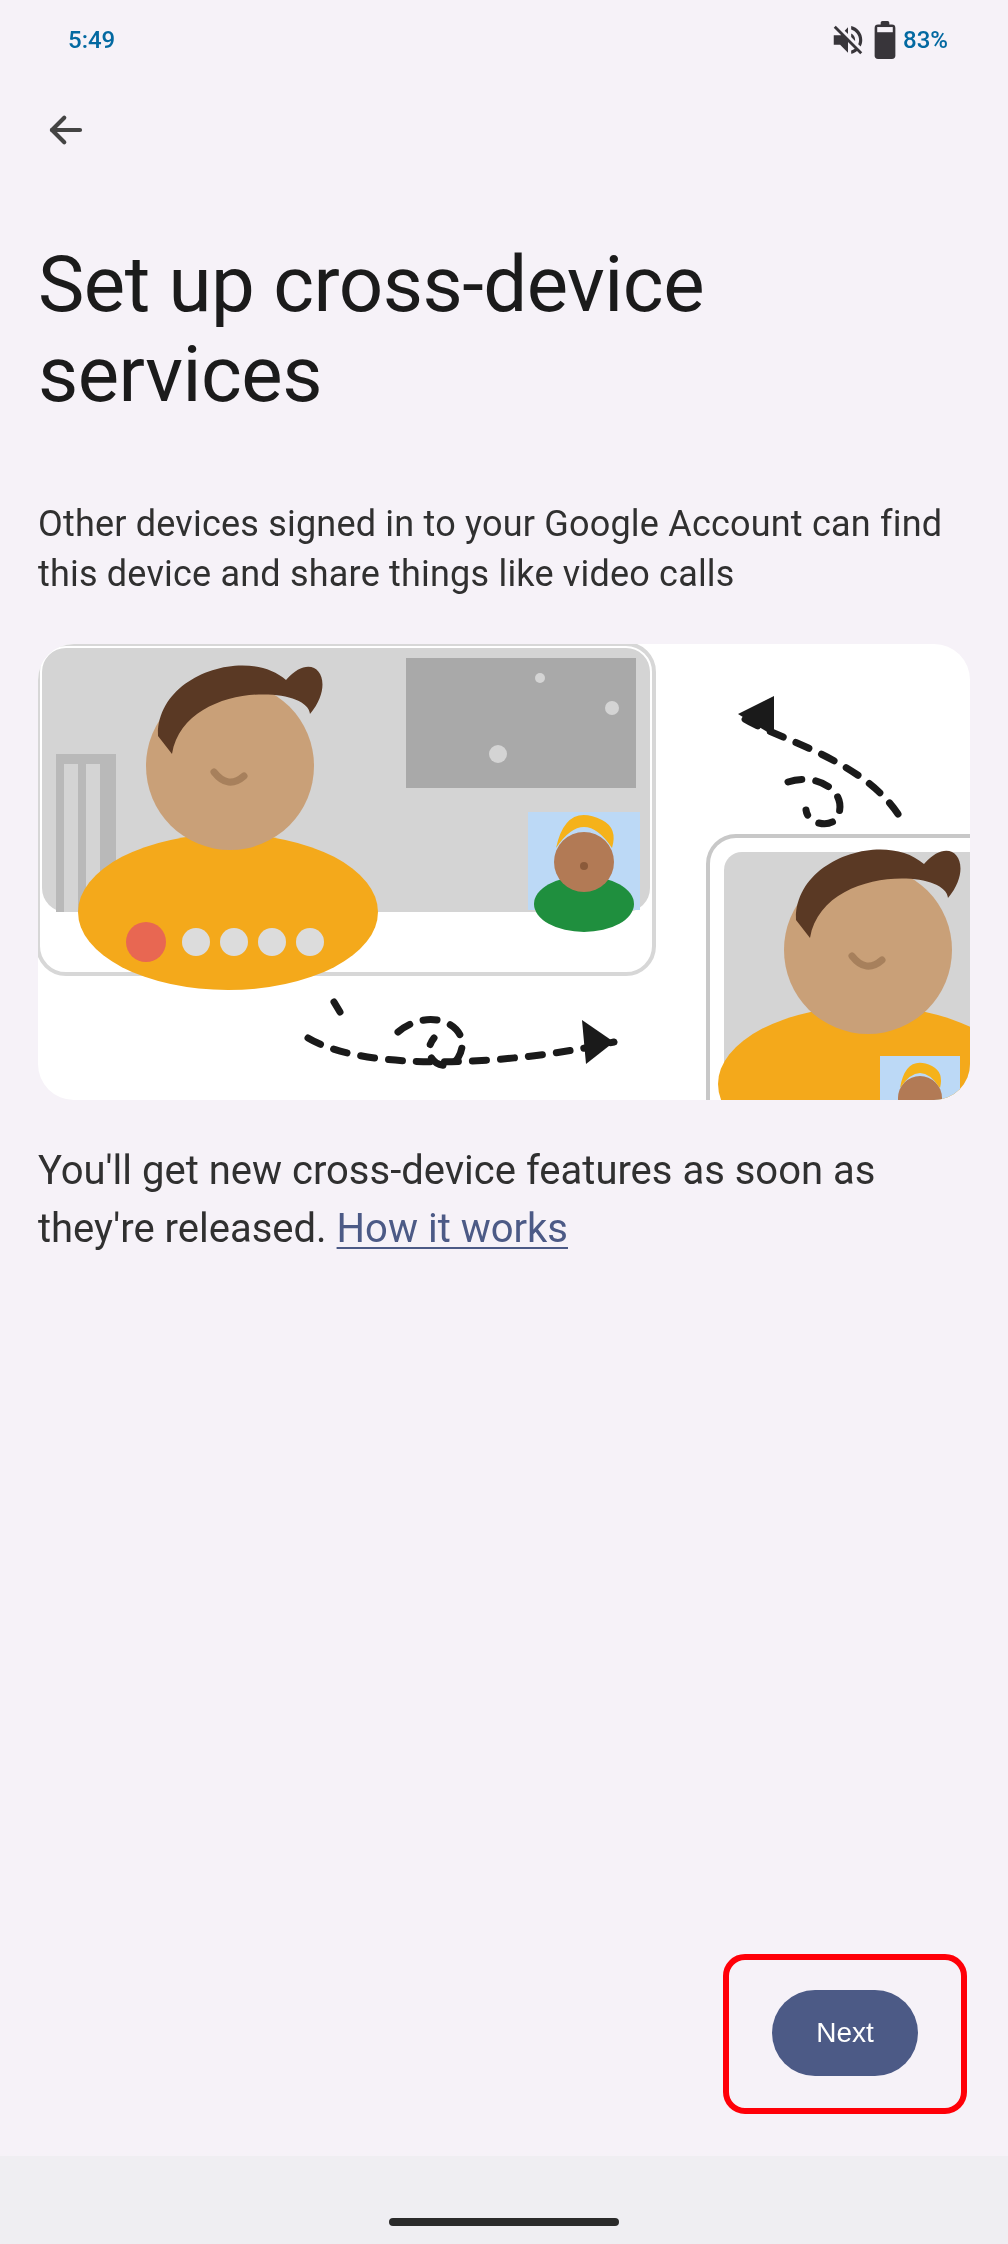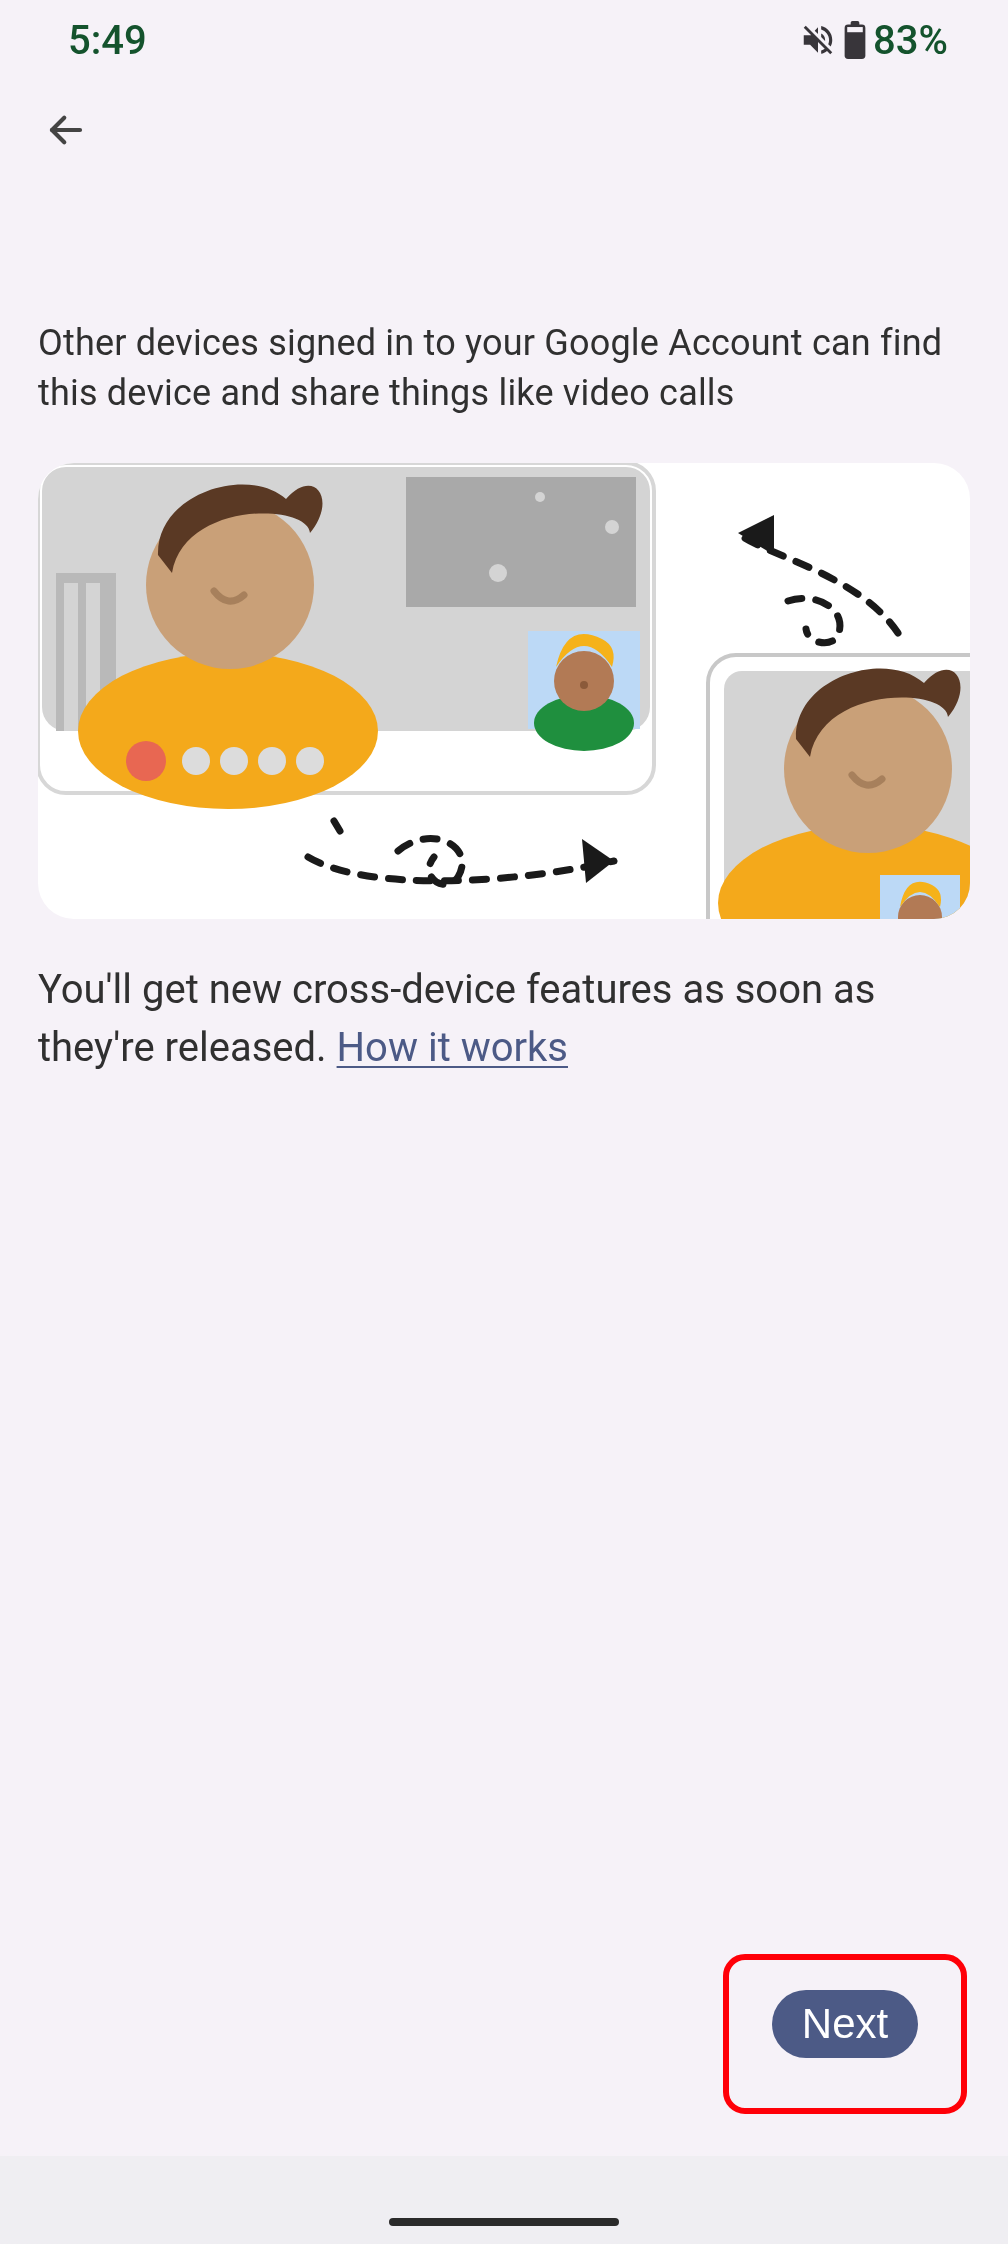--- a/index.html
+++ b/index.html
@@ -20,9 +20,9 @@
       display: flex;
       align-items: center;
       padding: 0 60px 0 68px;
-      font-size: 40px;
+      font-size: 24px;
       font-weight: 500;
-      color: #14532d;
+      color: #0369a1;
     }
     .status-left { flex: 1; }
     .status-right { display: flex; align-items: center; gap: 7px; }

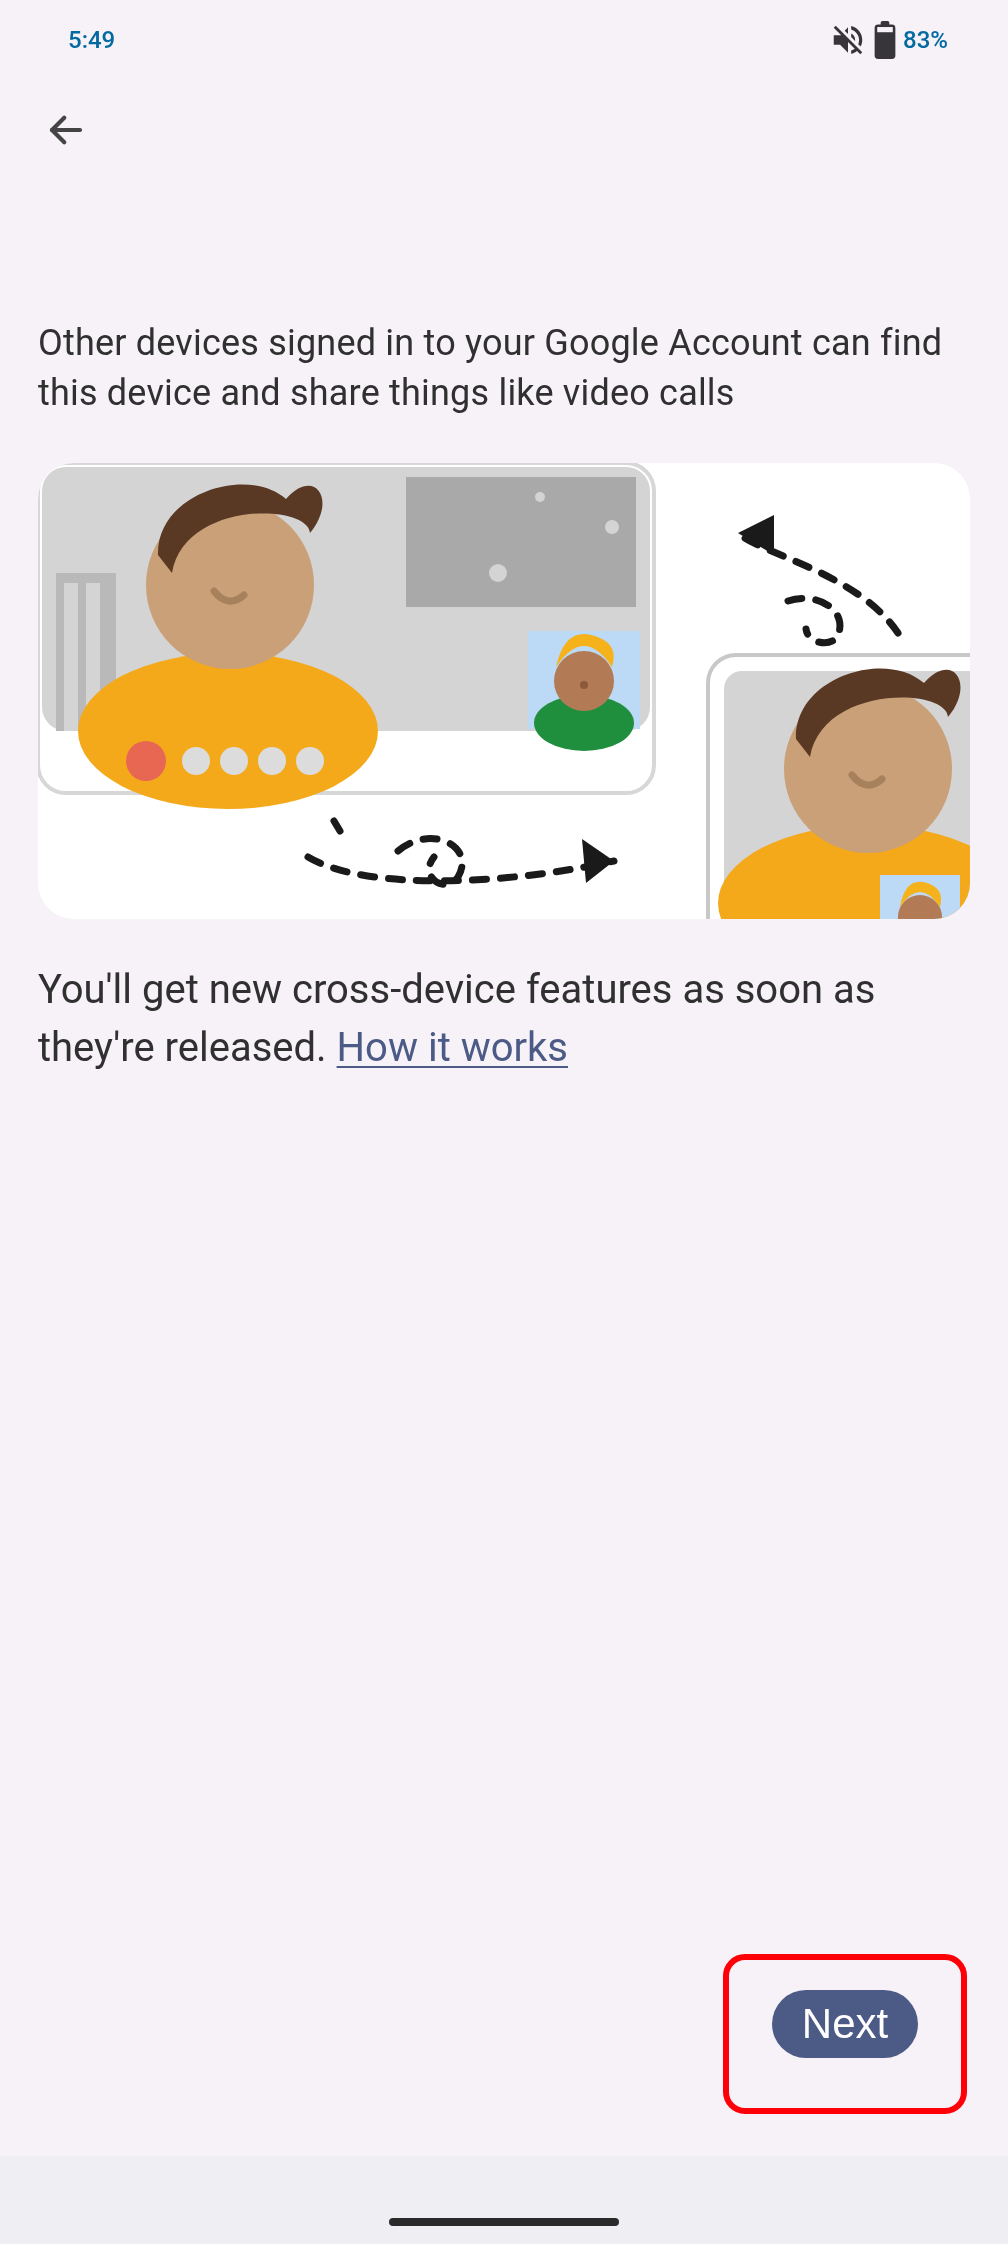--- a/index.html
+++ b/index.html
@@ -156,6 +156,7 @@
 </button>
 
 <div class="content">
+  <h1 class="title">Set up cross-device services</h1>
   <p class="subtitle">Other devices signed in to your Google Account can find this device and share things like video calls</p>
 
   <div class="illustration">

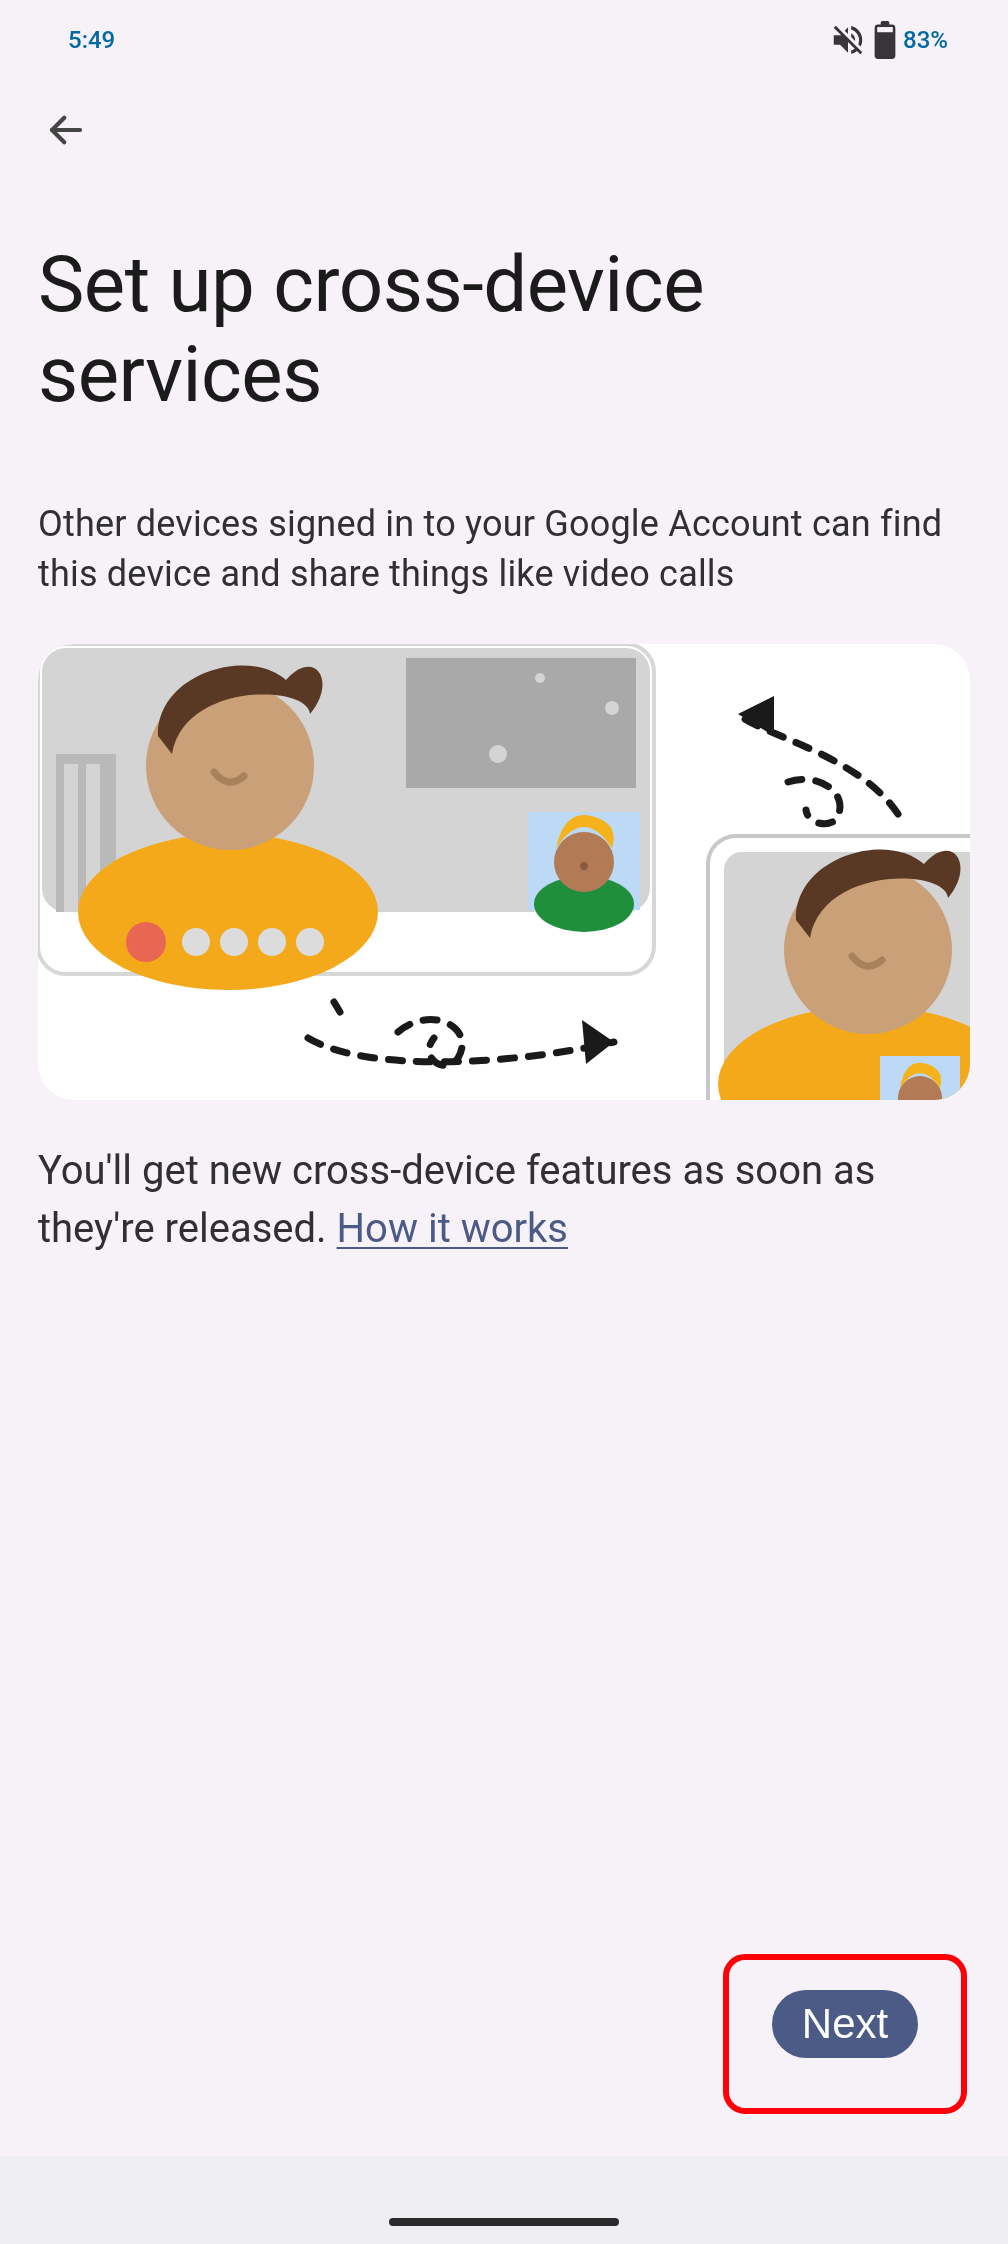--- a/index.html
+++ b/index.html
@@ -97,12 +97,12 @@
     .next-btn {
       position: absolute;
       left: 772px; top: 1990px;
-      width: 146px; height: 68px;
+      width: 146px; height: 86px;
       border-radius: 43px;
       background: #4c5a86;
       color: #ffffff;
       border: none;
-      font-size: 42px;
+      font-size: 28px;
       font-weight: 500;
       cursor: pointer;
     }

